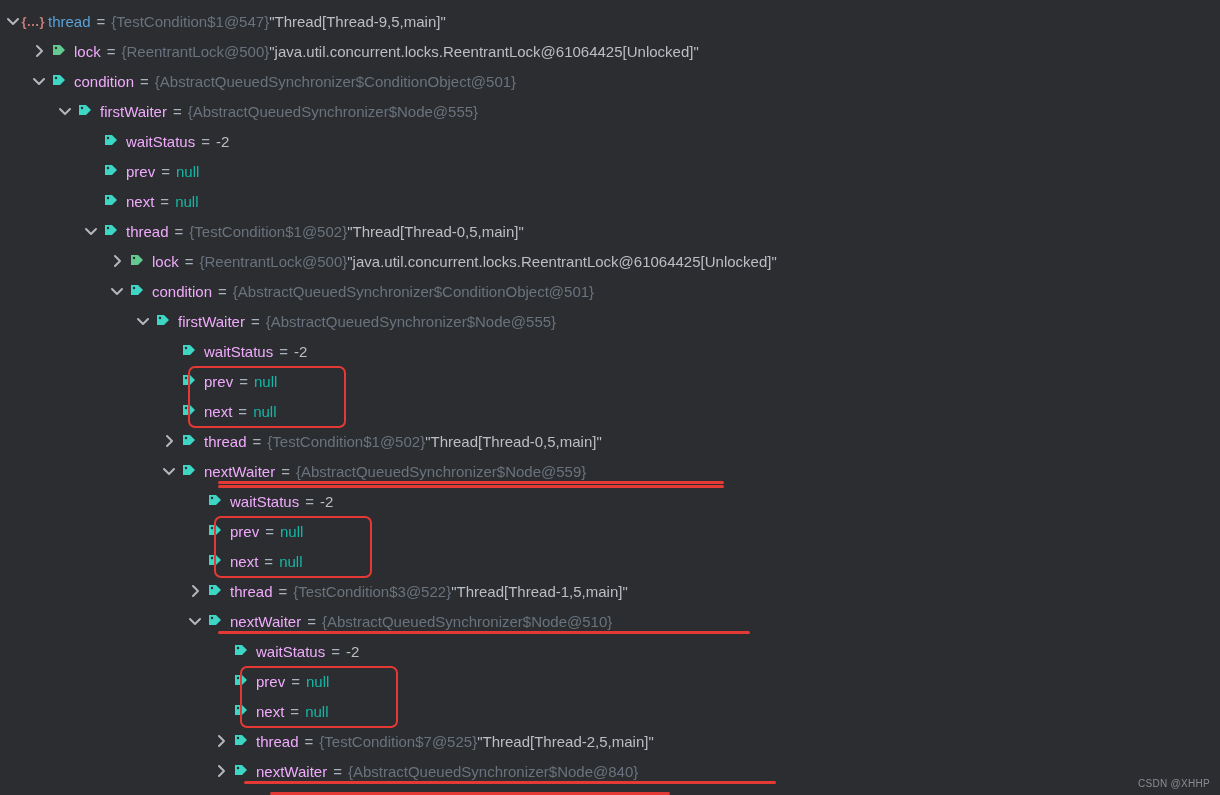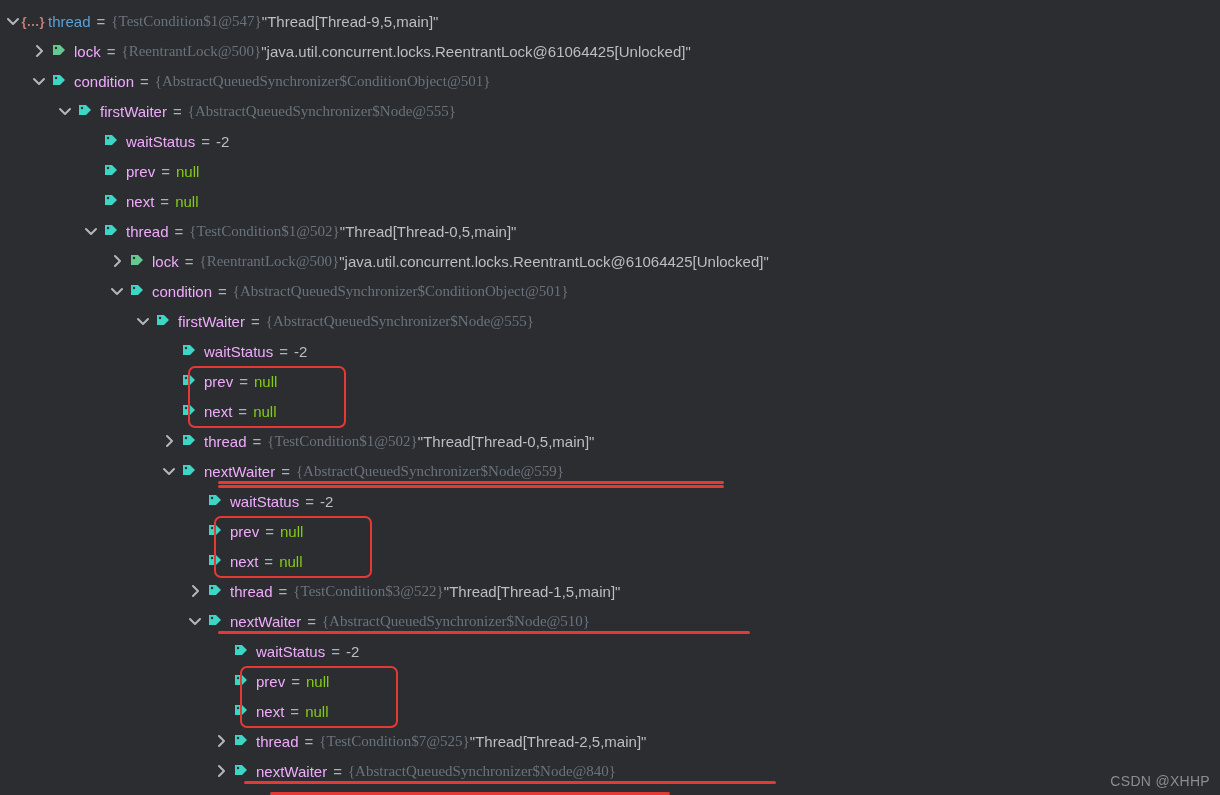--- a/index.html
+++ b/index.html
@@ -32,7 +32,7 @@
   .icon { width: 18px; height: 18px; display: inline-flex; align-items: center; justify-content: center; margin-right: 6px; flex: 0 0 auto; }
   .field-name { color: #f0abfc; }
   .eq { color: #abb2bf; padding: 0 6px; }
-  .obj-ref { color: #6a737d; font-family: Liberation Serif, serif; }
+  .obj-ref { color: #6a737d; }
   .str-val { color: #bcbec4; }
   .null-val { color: #84cc16; }
   .num-val { color: #bcbec4; }

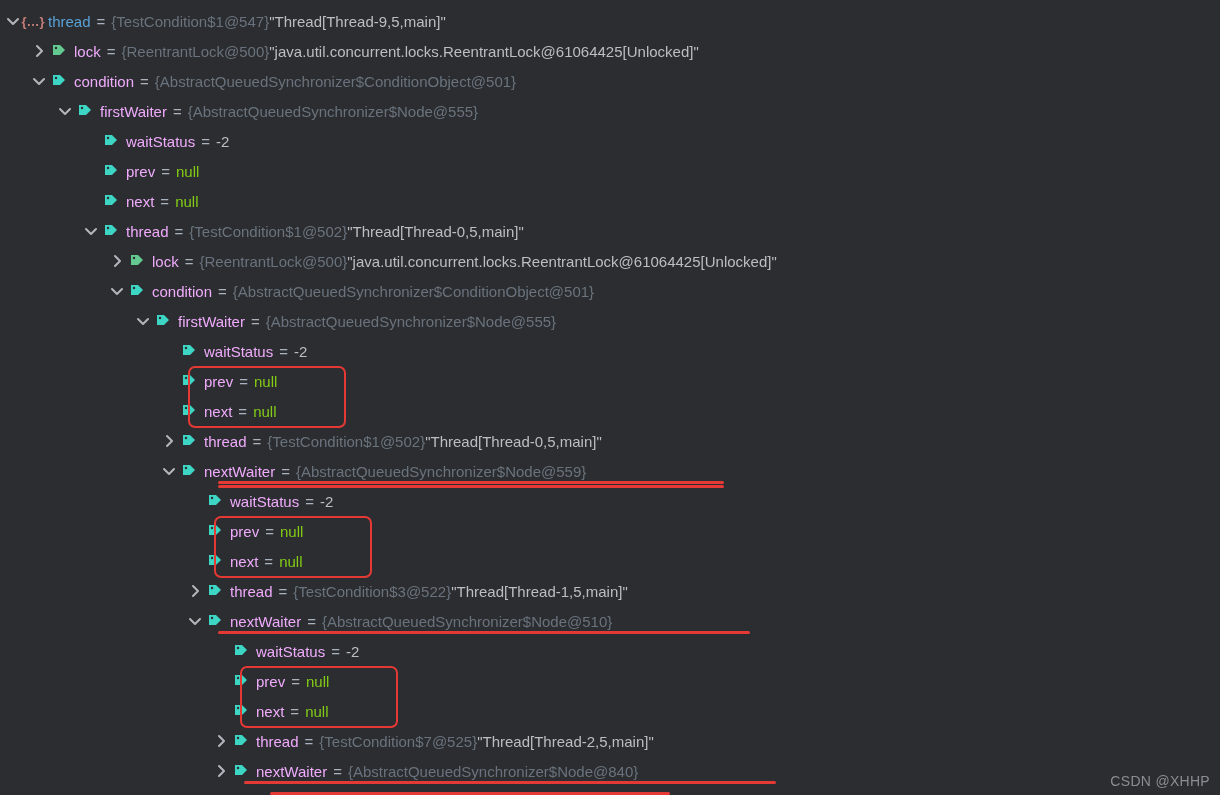--- a/index.html
+++ b/index.html
@@ -34,7 +34,7 @@
   .eq { color: #abb2bf; padding: 0 6px; }
   .obj-ref { color: #6a737d; }
   .str-val { color: #bcbec4; }
-  .null-val { color: #84cc16; }
+  .null-val { color: #14b8a6; }
   .num-val { color: #bcbec4; }
   .thread-name { color: #59a1d6; }
   .watermark {

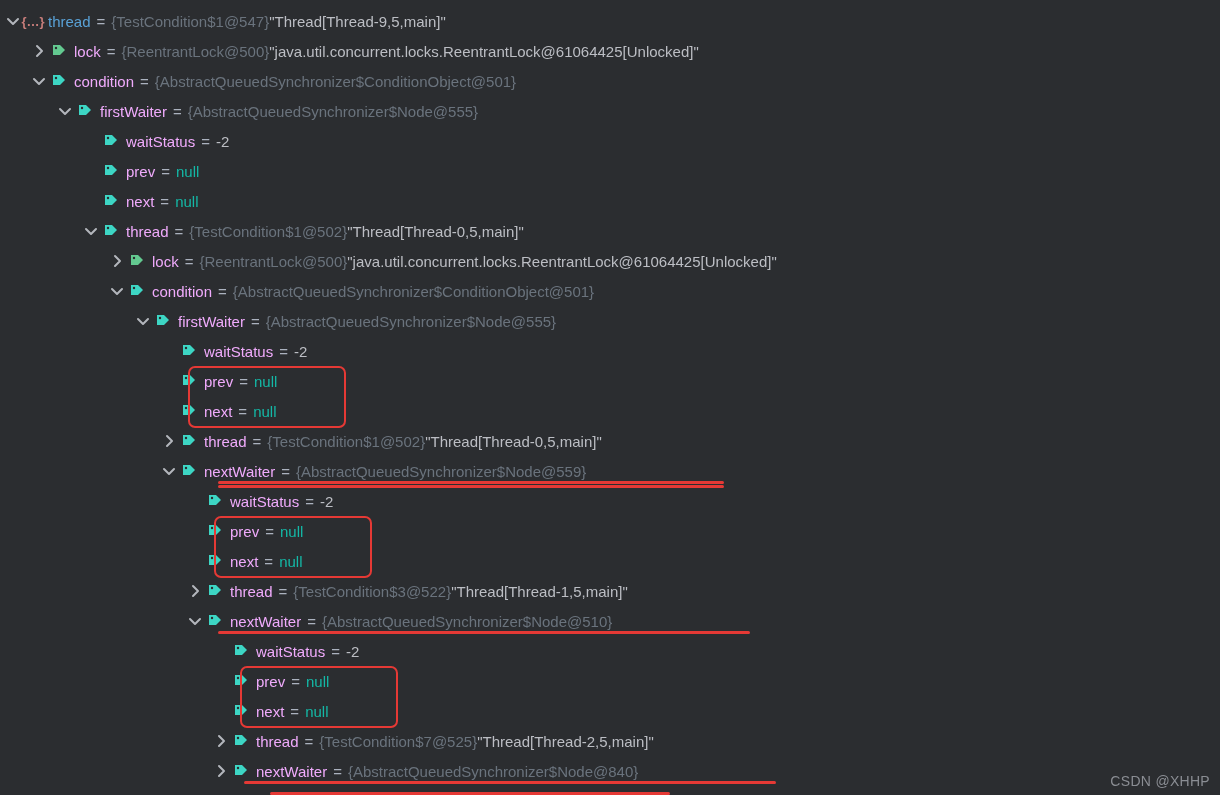--- a/index.html
+++ b/index.html
@@ -39,7 +39,7 @@
   .thread-name { color: #59a1d6; }
   .watermark {
     position: absolute; bottom: 6px; right: 10px;
-    font-size: 14px; color: #8a8d93; letter-spacing: .3px;
+    font-size: 10px; color: #8a8d93; letter-spacing: .3px;
   }
   .hl-box {
     border: 2.5px solid #e53935;

